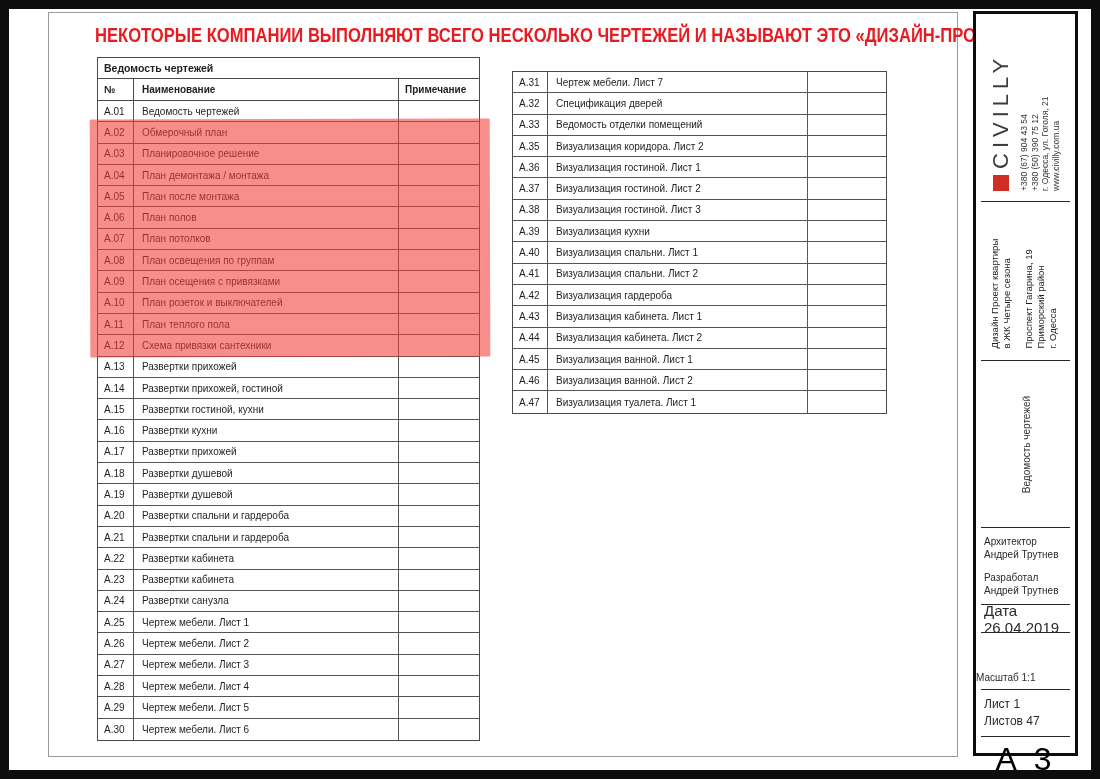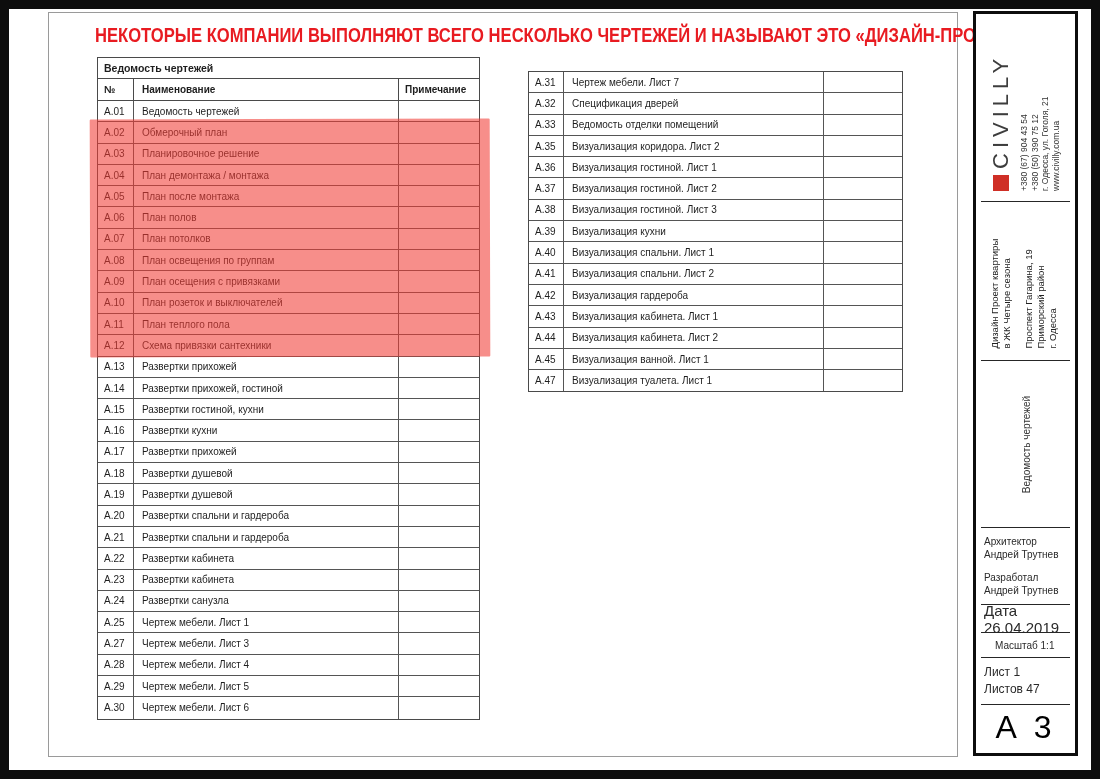--- a/index.html
+++ b/index.html
@@ -15,7 +15,7 @@
   
   .dtable { position:absolute; background:#fff; border:1px solid #4a4a4a; font-size:10px; color:#1e1e1e; }
   .ltable { left:97px; top:57px; width:383px; }
-  .rtable { left:528px; top:71px; width:375px; }
+  .rtable { left:512px; top:71px; width:375px; }
   .ttitle { height:21px; border-bottom:1px solid #4a4a4a; font-weight:bold; font-size:10.5px; display:flex; align-items:center; padding-left:6px; }
   .thead  { height:22px; border-bottom:1px solid #4a4a4a; display:flex; font-weight:bold; font-size:10px; }
   .thead > div { display:flex; align-items:center; }

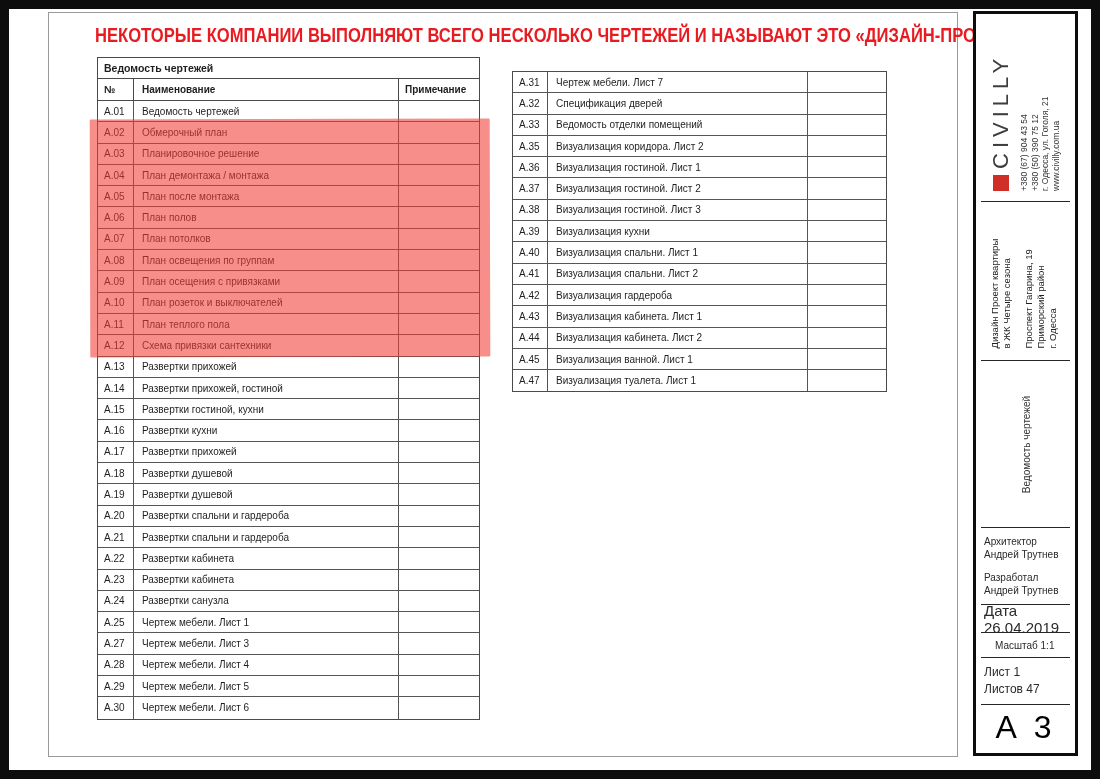--- a/index.html
+++ b/index.html
@@ -340,6 +340,11 @@
           <div class="c-note"></div>
         </div>
 
+        <div class="trow">
+          <div class="c-num">A.46</div>
+          <div class="c-name">Визуализация ванной. Лист 2</div>
+          <div class="c-note"></div>
+        </div>
 
         <div class="trow">
           <div class="c-num">A.47</div>

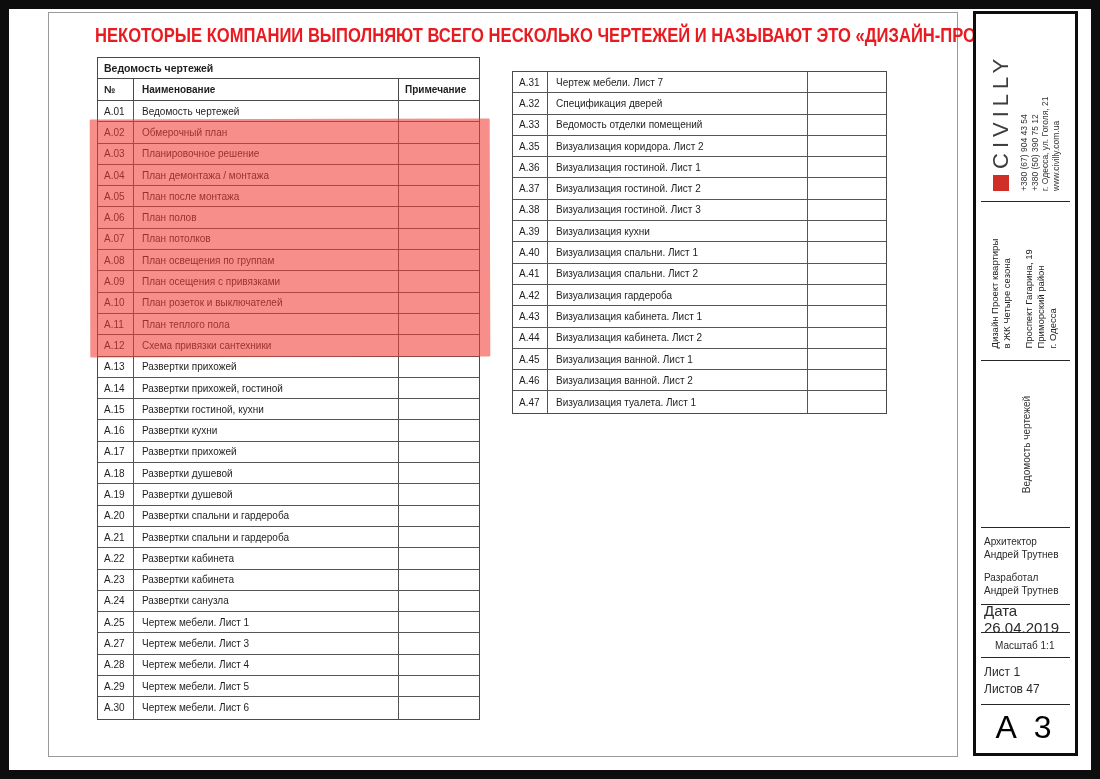--- a/index.html
+++ b/index.html
@@ -225,6 +225,11 @@
           <div class="c-note"></div>
         </div>
 
+        <div class="trow">
+          <div class="c-num">A.26</div>
+          <div class="c-name">Чертеж мебели. Лист 2</div>
+          <div class="c-note"></div>
+        </div>
 
         <div class="trow">
           <div class="c-num">A.27</div>

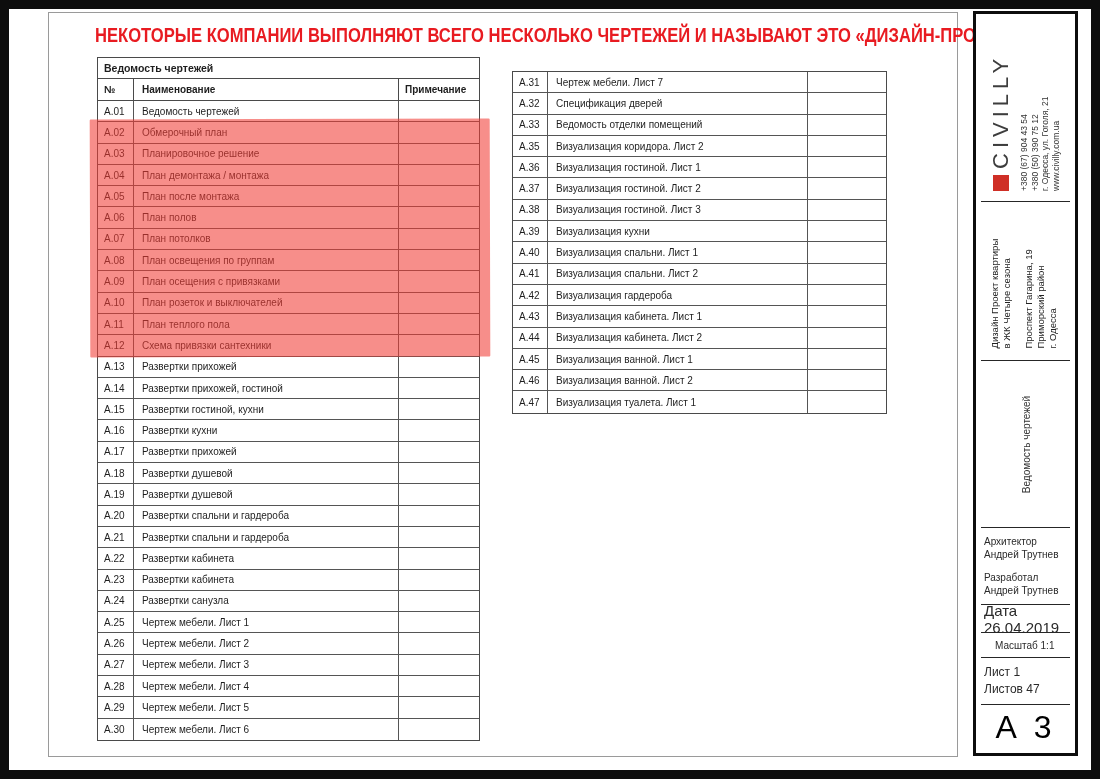--- a/index.html
+++ b/index.html
@@ -54,7 +54,7 @@
   .s4 { height:76px; padding:8px 0 0 8px; font-size:10px; line-height:12.5px; }
   .s4 .gap8 { height:11px; }
   .s5 { height:27px; display:flex; align-items:center; padding-left:8px; font-size:15px; }
-  .s6 { height:24px; display:flex; align-items:center; padding-left:19px; font-size:10px; }
+  .s6 { height:24px; display:flex; align-items:center; padding-left:0; font-size:10px;margin-top:32px; }
   .s7 { height:46px; padding:6px 0 0 8px; font-size:12px; line-height:16.5px; }
   .s8 { height:44px; display:flex; align-items:center; justify-content:center; font-size:32px; letter-spacing:4px; color:#000000; }
 </style>

